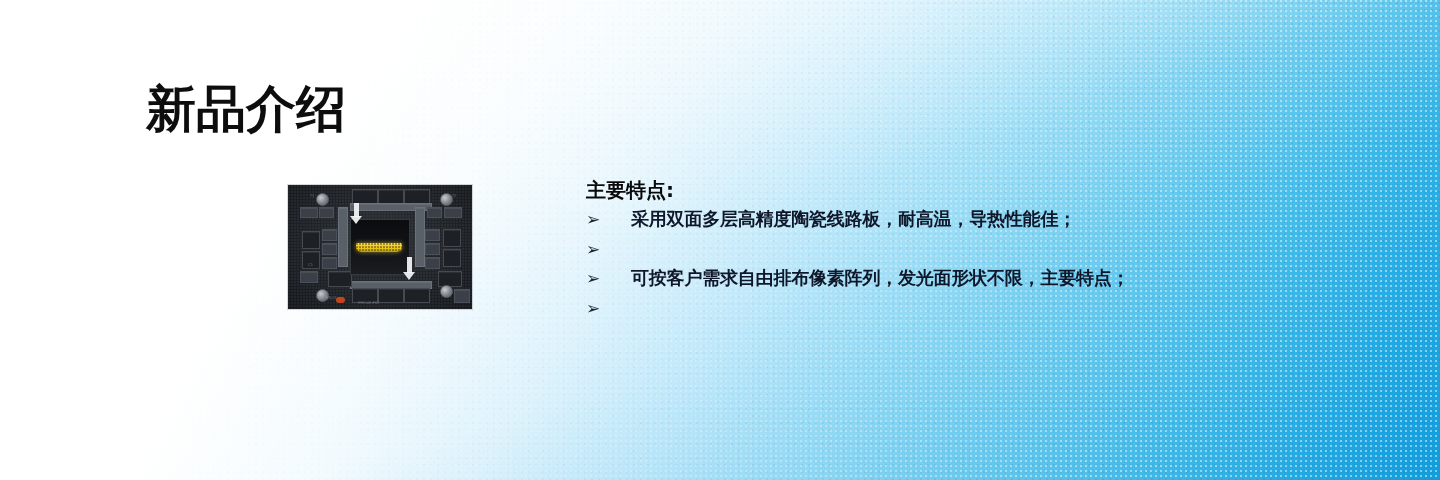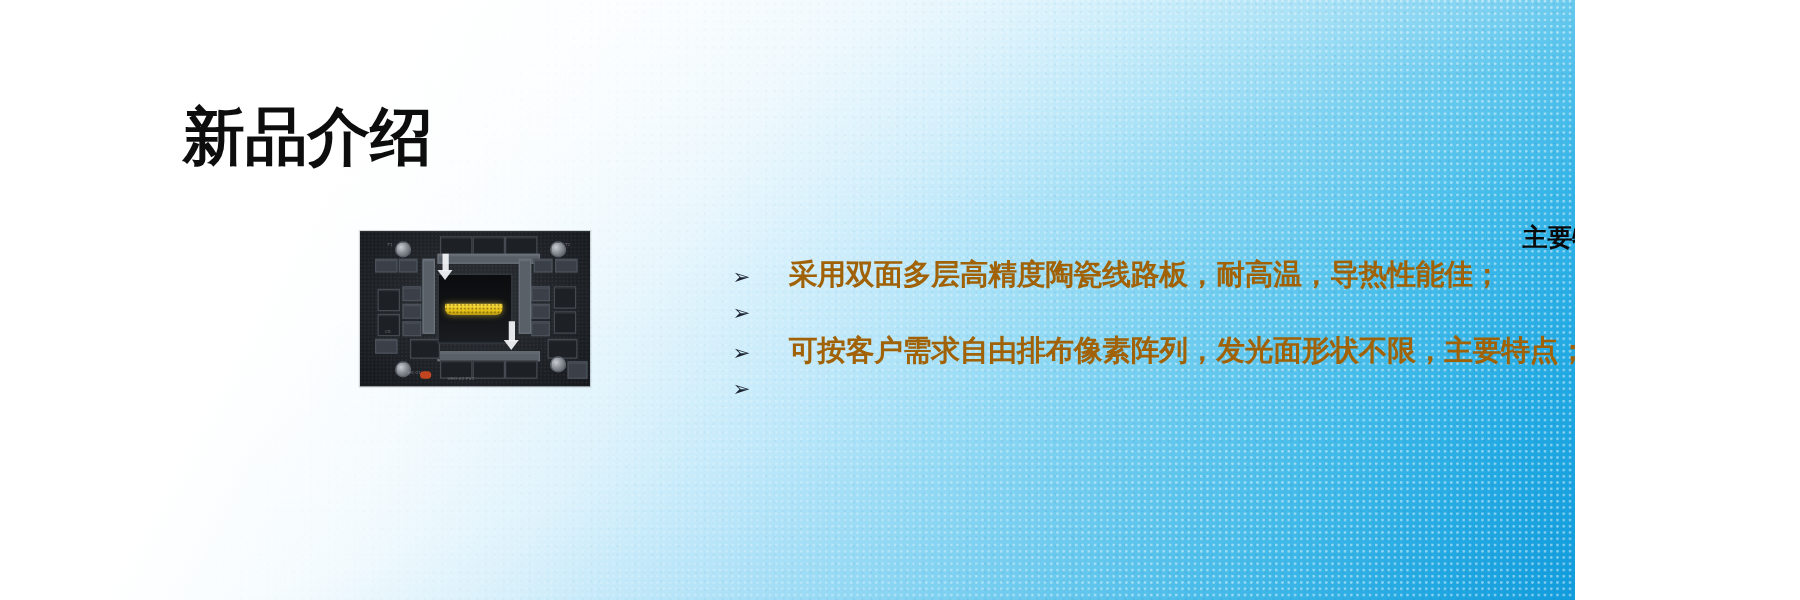--- a/index.html
+++ b/index.html
@@ -15,7 +15,7 @@
 
   #slide {
     position: relative;
-    width: 1260px;
+    width: 1440px;
     height: 480px;
     overflow: hidden;
     background: #ffffff;

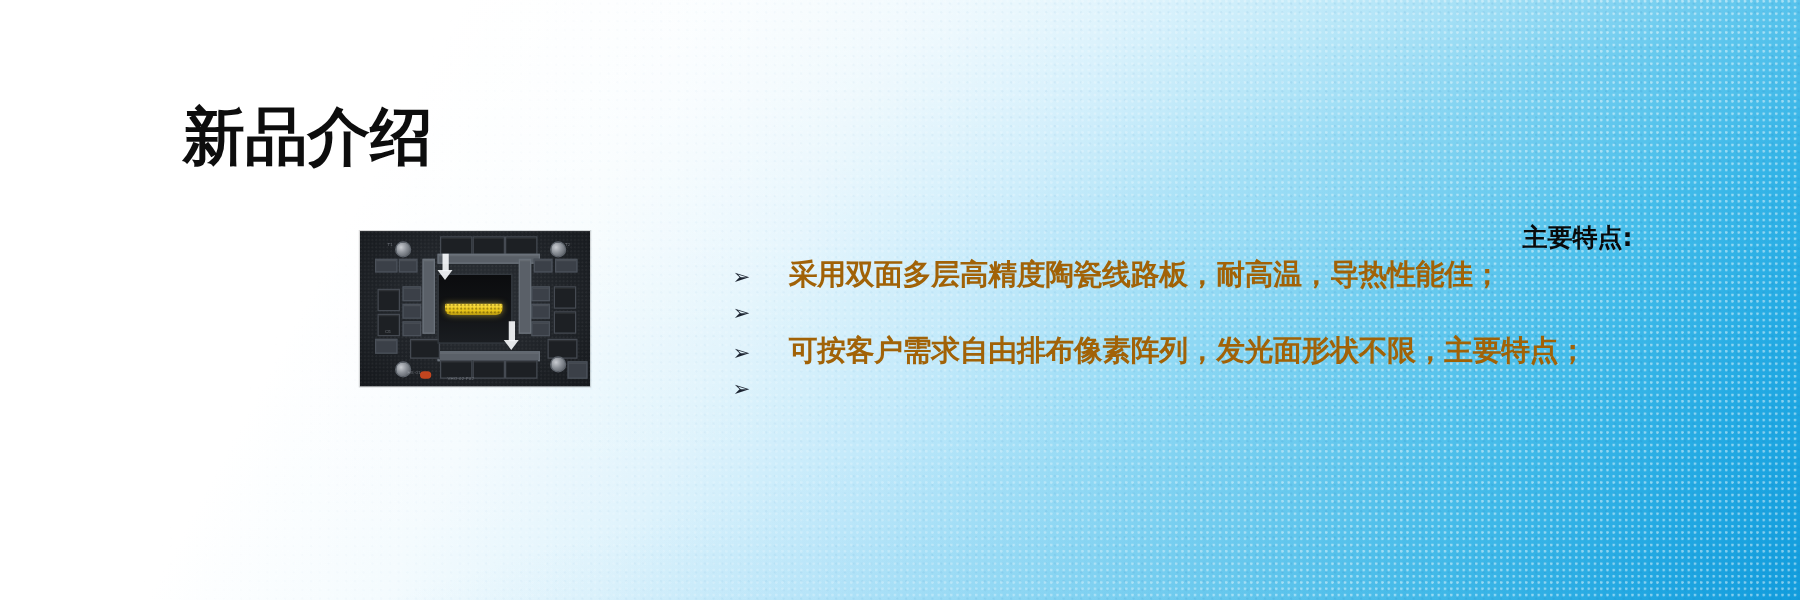--- a/index.html
+++ b/index.html
@@ -206,7 +206,6 @@
     line-height: 27px;
     margin-bottom: 1px;
     font-family: "DejaVu Sans", "Liberation Sans", sans-serif;
-    text-align: right;
   }
   .feat-list {
     list-style: none;

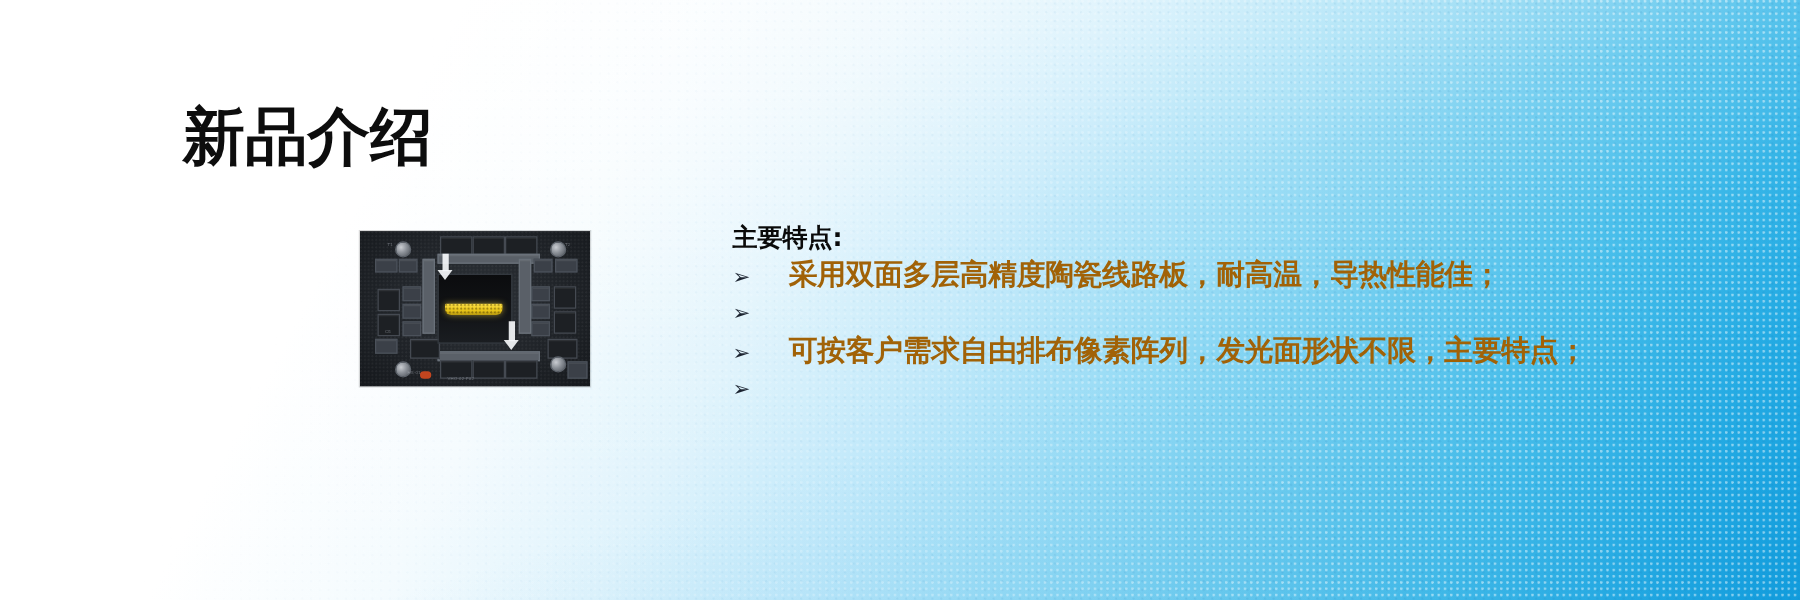--- a/index.html
+++ b/index.html
@@ -226,10 +226,10 @@
     font-family: "DejaVu Sans", "Liberation Sans", sans-serif;
   }
   .feat-text {
-    font-size: 23px;
+    font-size: 18px;
     font-weight: bold;
-    color: #a16207;
-    font-family: Liberation Serif, serif;
+    color: #0f172a;
+    font-family: Liberation Mono, monospace;
     letter-spacing: -0.2px;
   }
 </style>

